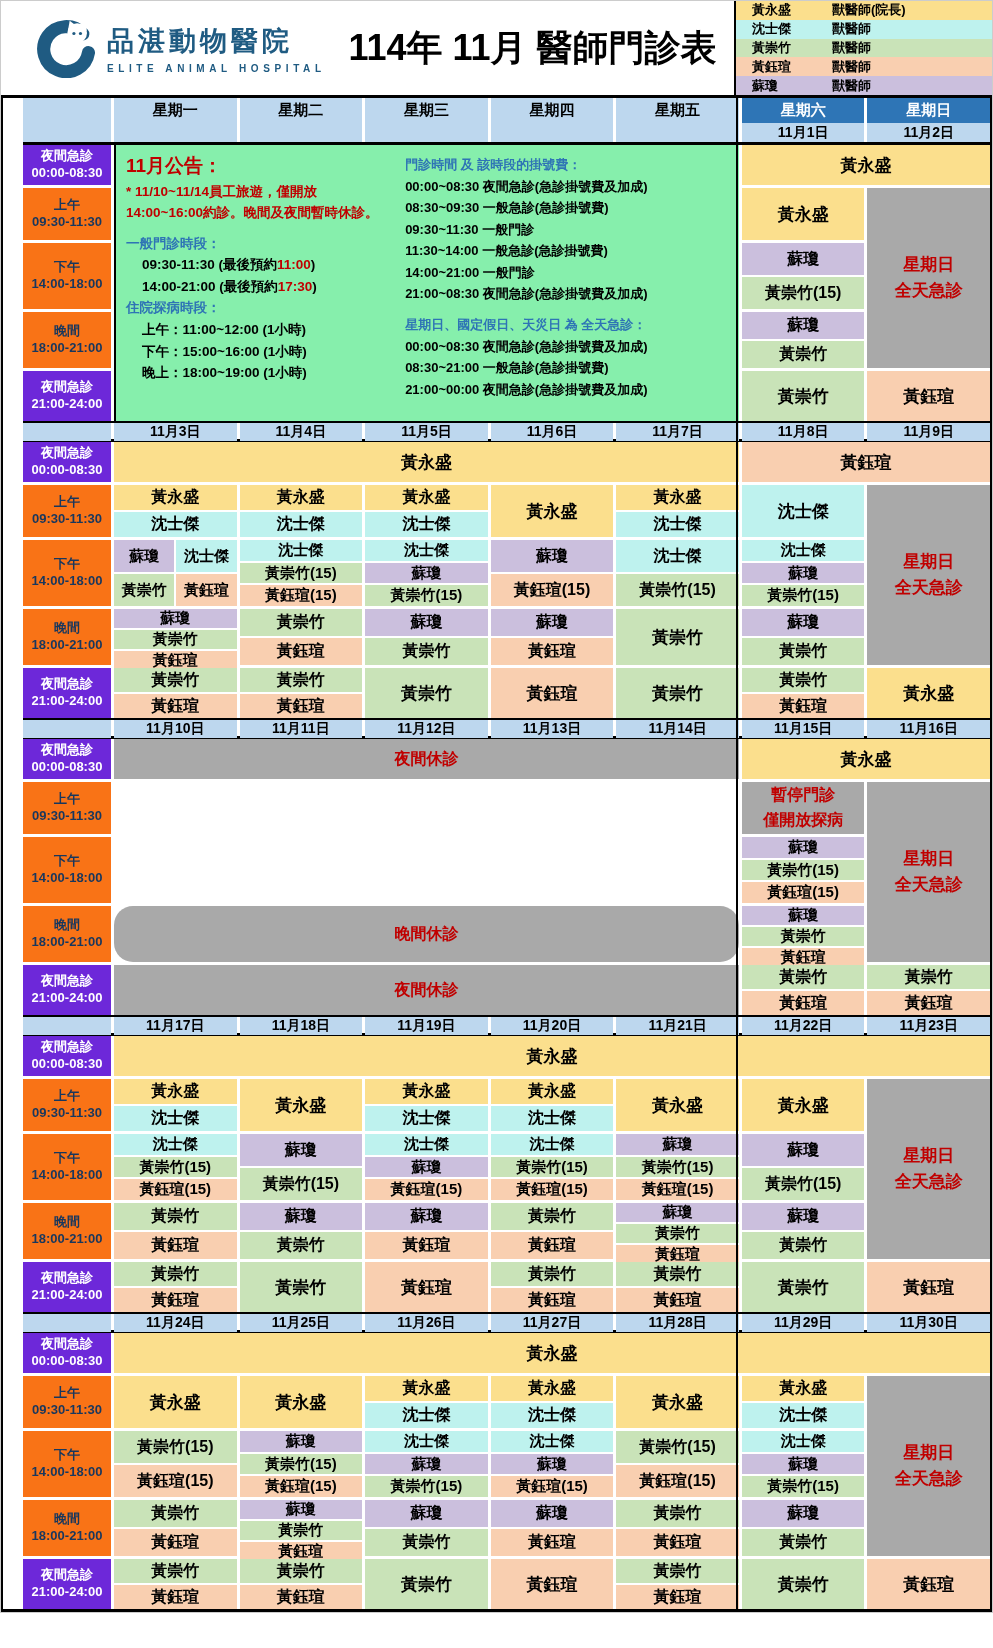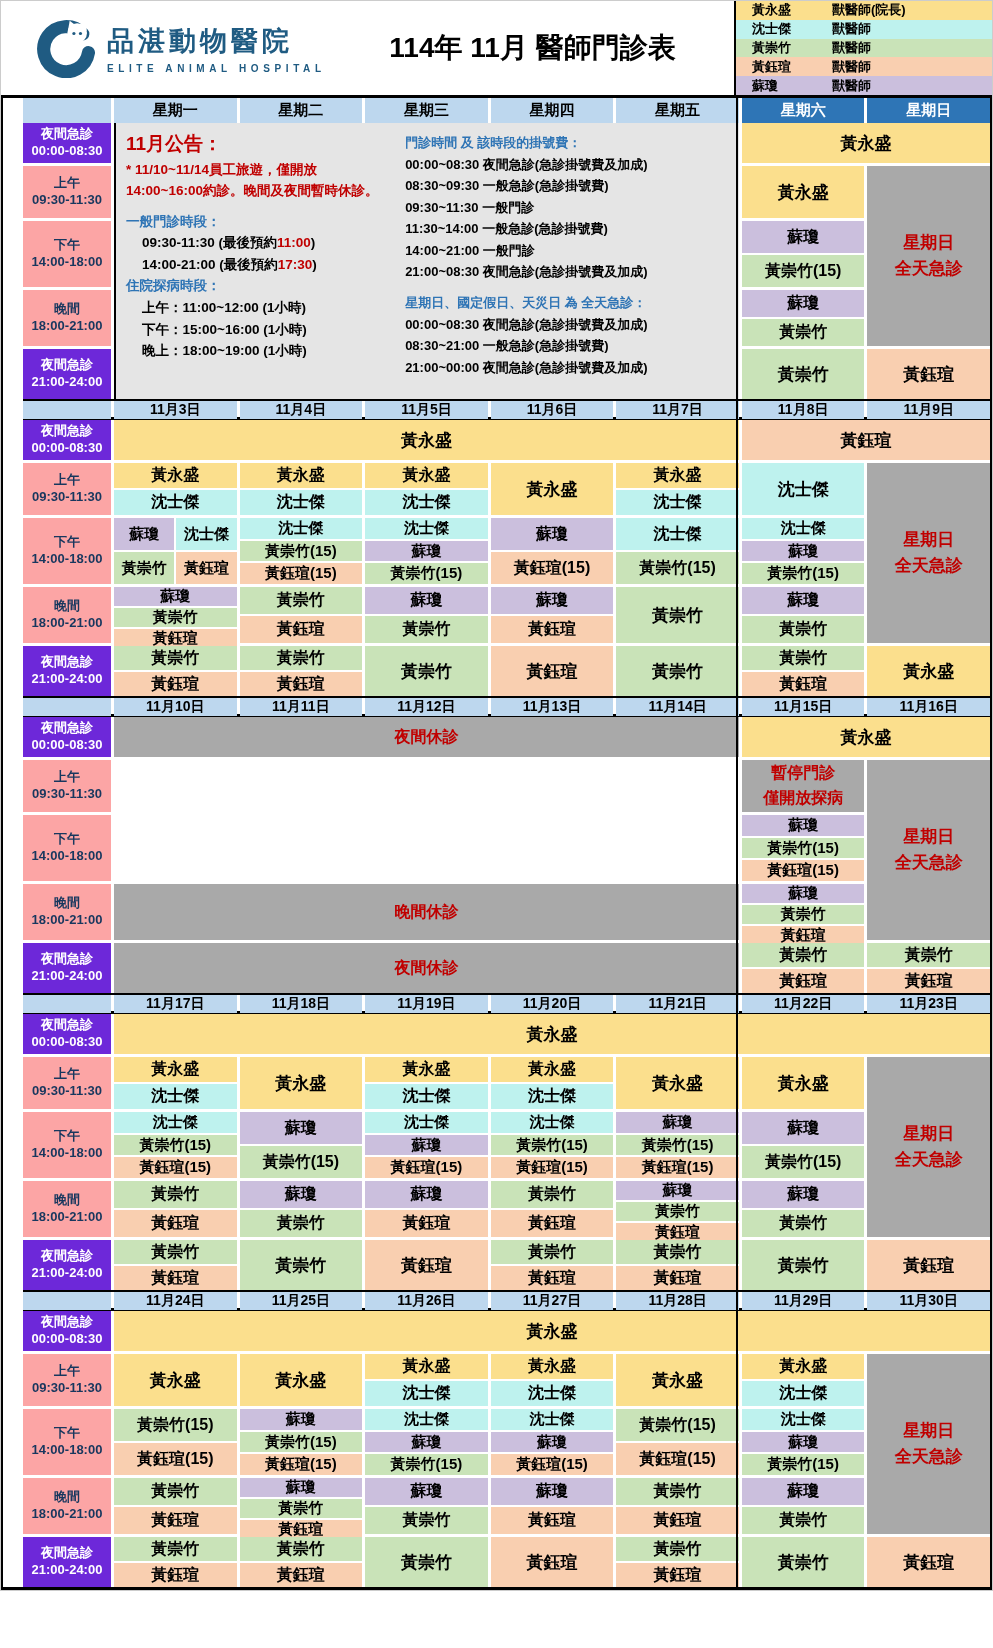--- a/index.html
+++ b/index.html
@@ -17,7 +17,7 @@
   .logo-mark { flex:0 0 auto; }
   .brand-name { font-size:27px; font-weight:700; color:#1F5B82; letter-spacing:4px; }
   .brand-sub { font-size:10px; font-weight:700; color:#1F5B82; letter-spacing:4.6px; margin-top:4px; }
-  .title { flex:1; display:flex; align-items:center; justify-content:center; font-size:28px; font-weight:700; color:#000; }
+  .title { flex:1; display:flex; align-items:center; justify-content:center; font-size:36px; font-weight:700; color:#000; }
   .legend { width:258px; display:flex; flex-direction:column; border-left:2px solid #000; }
   .legend-row { flex:1; display:flex; align-items:center; font-size:13px; font-weight:700; }
   .legend-name { width:96px; padding-left:16px; }

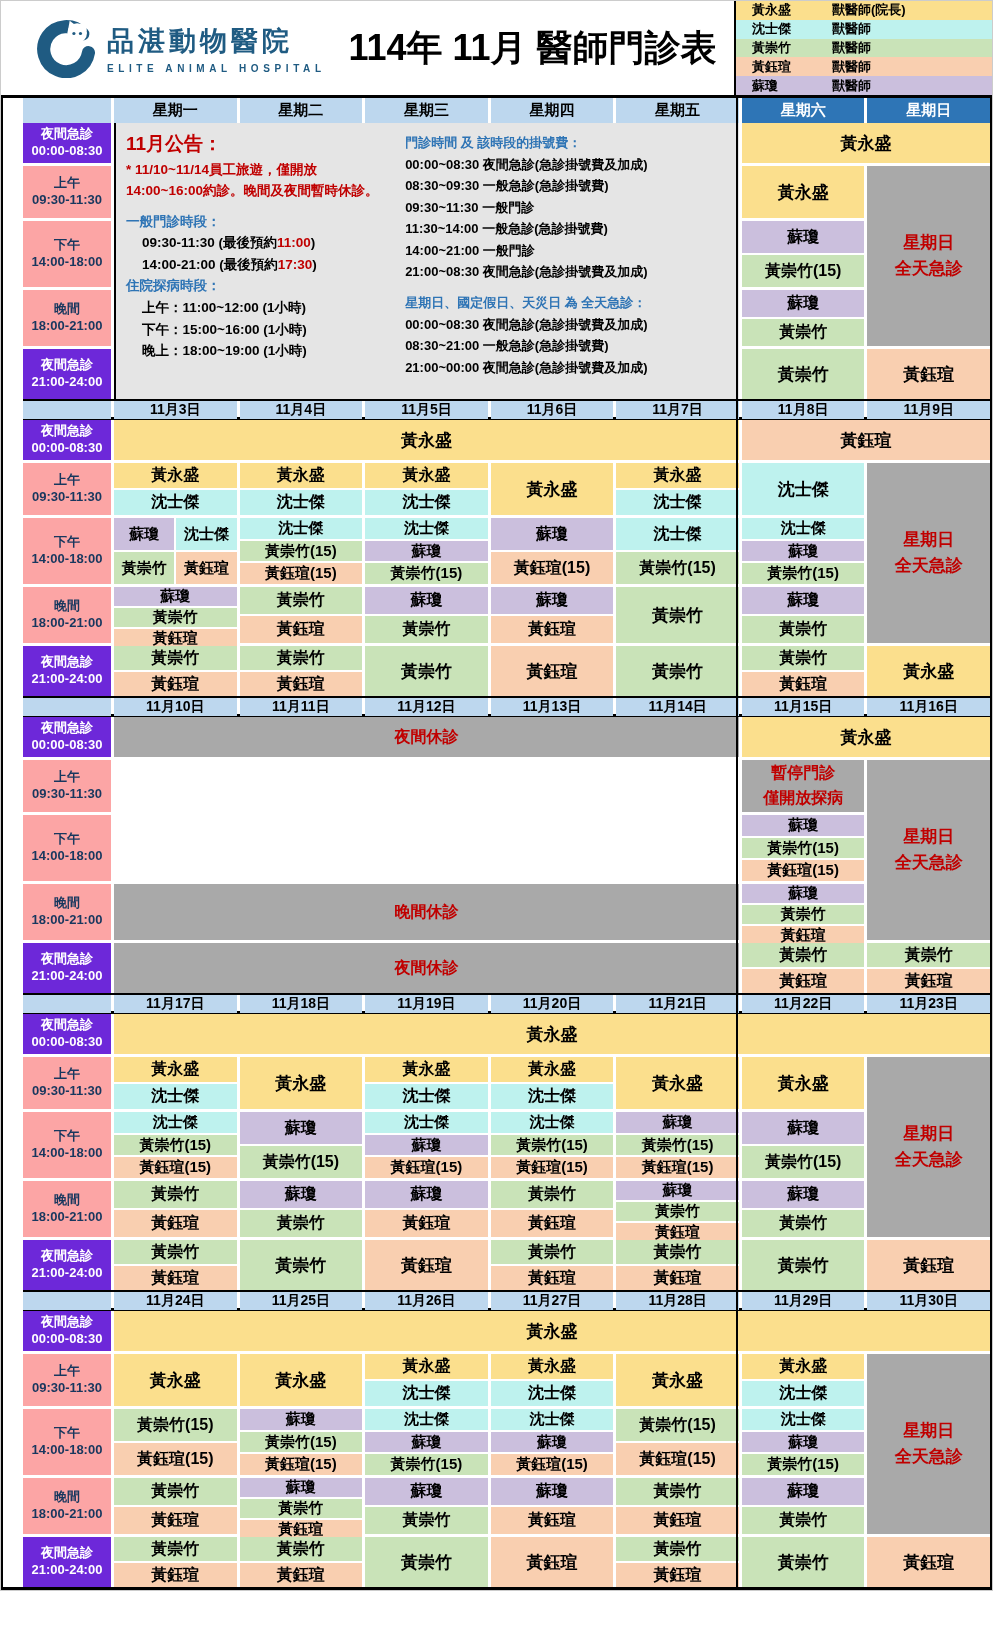--- a/index.html
+++ b/index.html
@@ -128,6 +128,16 @@
         <div class="wd-cell">星期五</div>
         <div class="wd-cell we">星期六</div>
         <div class="wd-cell we">星期日</div>
+      </div>
+    <div class="grid8 hdate-row">
+        <div class="hd-cell"></div>
+        <div class="hd-cell"></div>
+        <div class="hd-cell"></div>
+        <div class="hd-cell"></div>
+        <div class="hd-cell"></div>
+        <div class="hd-cell"></div>
+        <div class="hd-cell">11月1日</div>
+        <div class="hd-cell">11月2日</div>
       </div>
     <div id="weeks">
         <div class="grid8 week" style="grid-template-rows: 40px 52px 66px 56px 50px;">

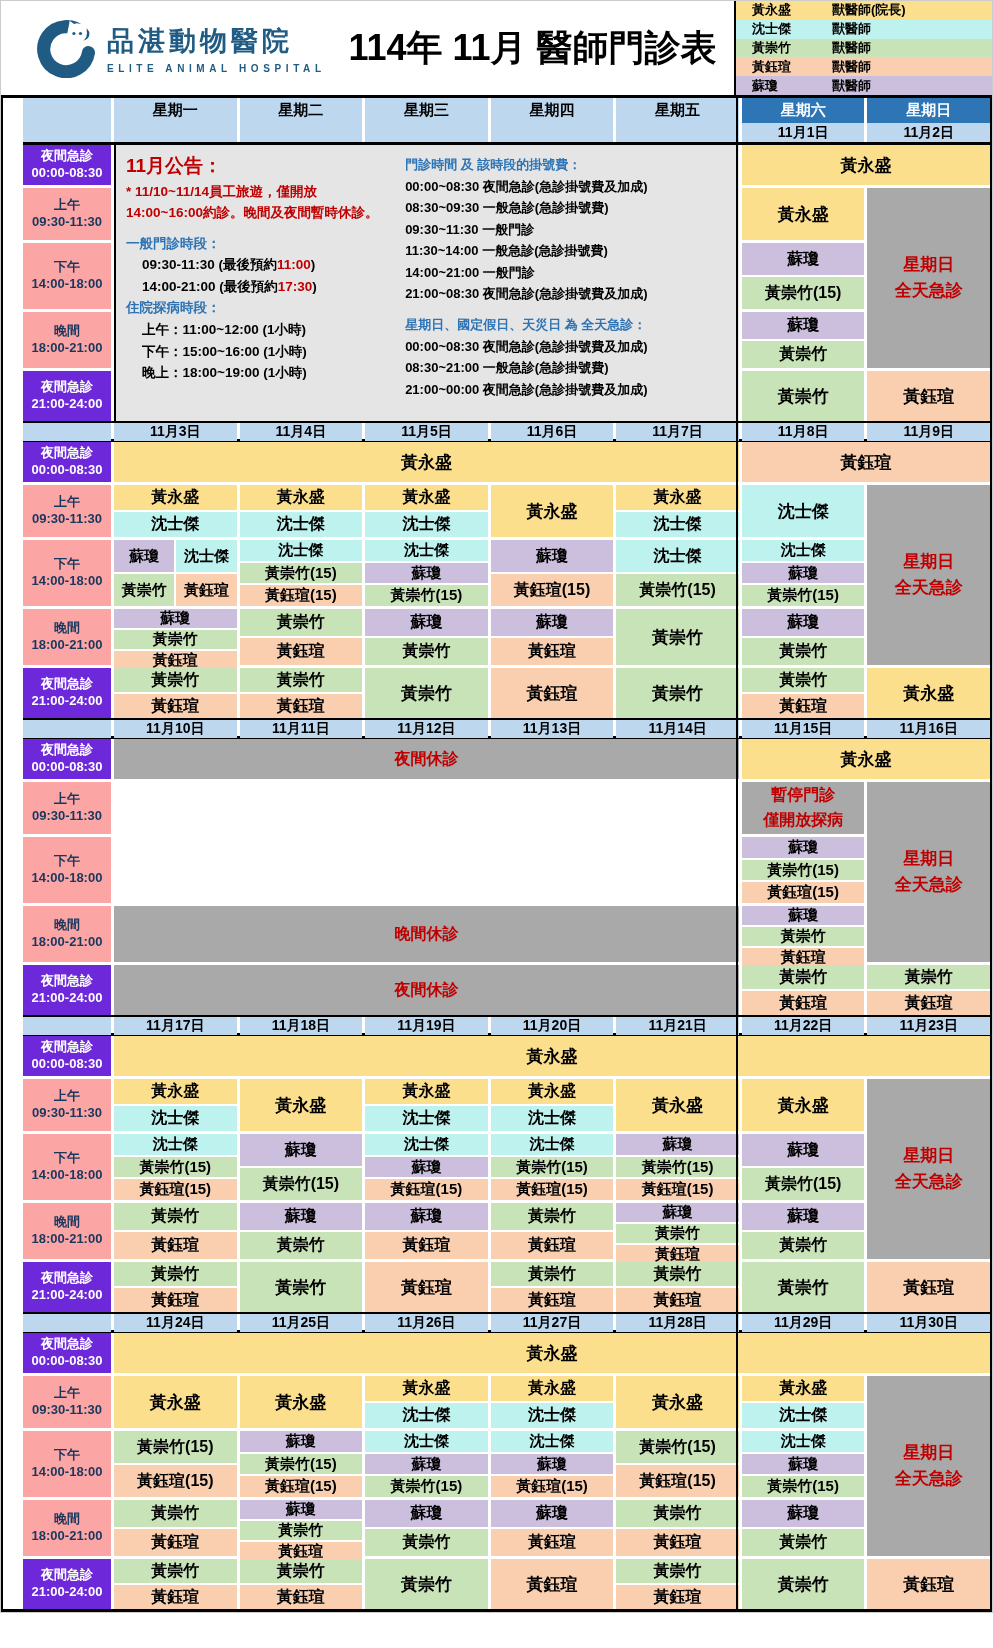--- a/index.html
+++ b/index.html
@@ -60,7 +60,7 @@
               align-items:center; justify-content:center; gap:30px; font-size:16px; }
 
   
-  .an-cell { background:#e5e5e5; border-left:2px solid #000; display:flex; padding:5px 6px 4px 10px; }
+  .an-cell { background:#86efac; border-left:2px solid #000; display:flex; padding:5px 6px 4px 10px; }
   .an-col { display:flex; flex-direction:column; }
   .an-left { width:46%; padding-top:2px; }
   .an-right { width:54%; padding-top:4px; }

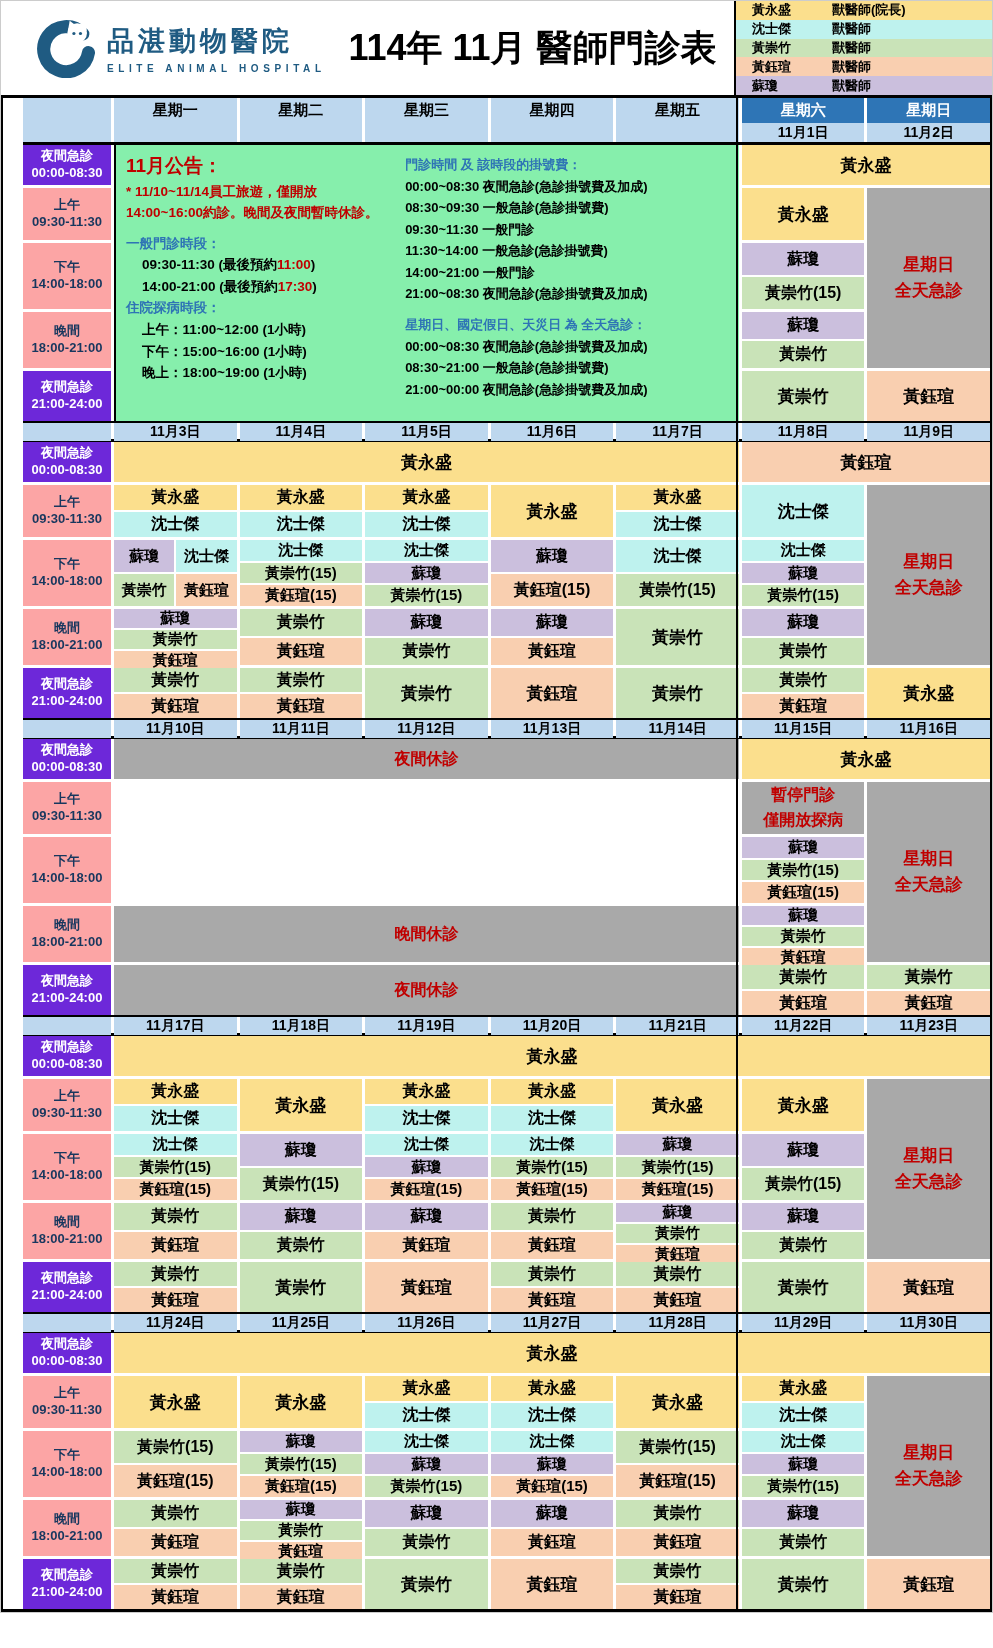--- a/index.html
+++ b/index.html
@@ -41,7 +41,7 @@
   
   .week { grid-auto-flow:dense; }
   .tcell { display:flex; flex-direction:column; align-items:center; justify-content:center; line-height:1.3;
-           background:#fca5a5; color:#17375E; font-weight:700; font-size:13px; }
+           background:#f97316; color:#17375E; font-weight:700; font-size:13px; }
   .tcell.dark { background:#6d28d9; color:#fff; }
   .tcell .tname { font-size:13px; }
   .tcell .ttime { font-size:13px; }

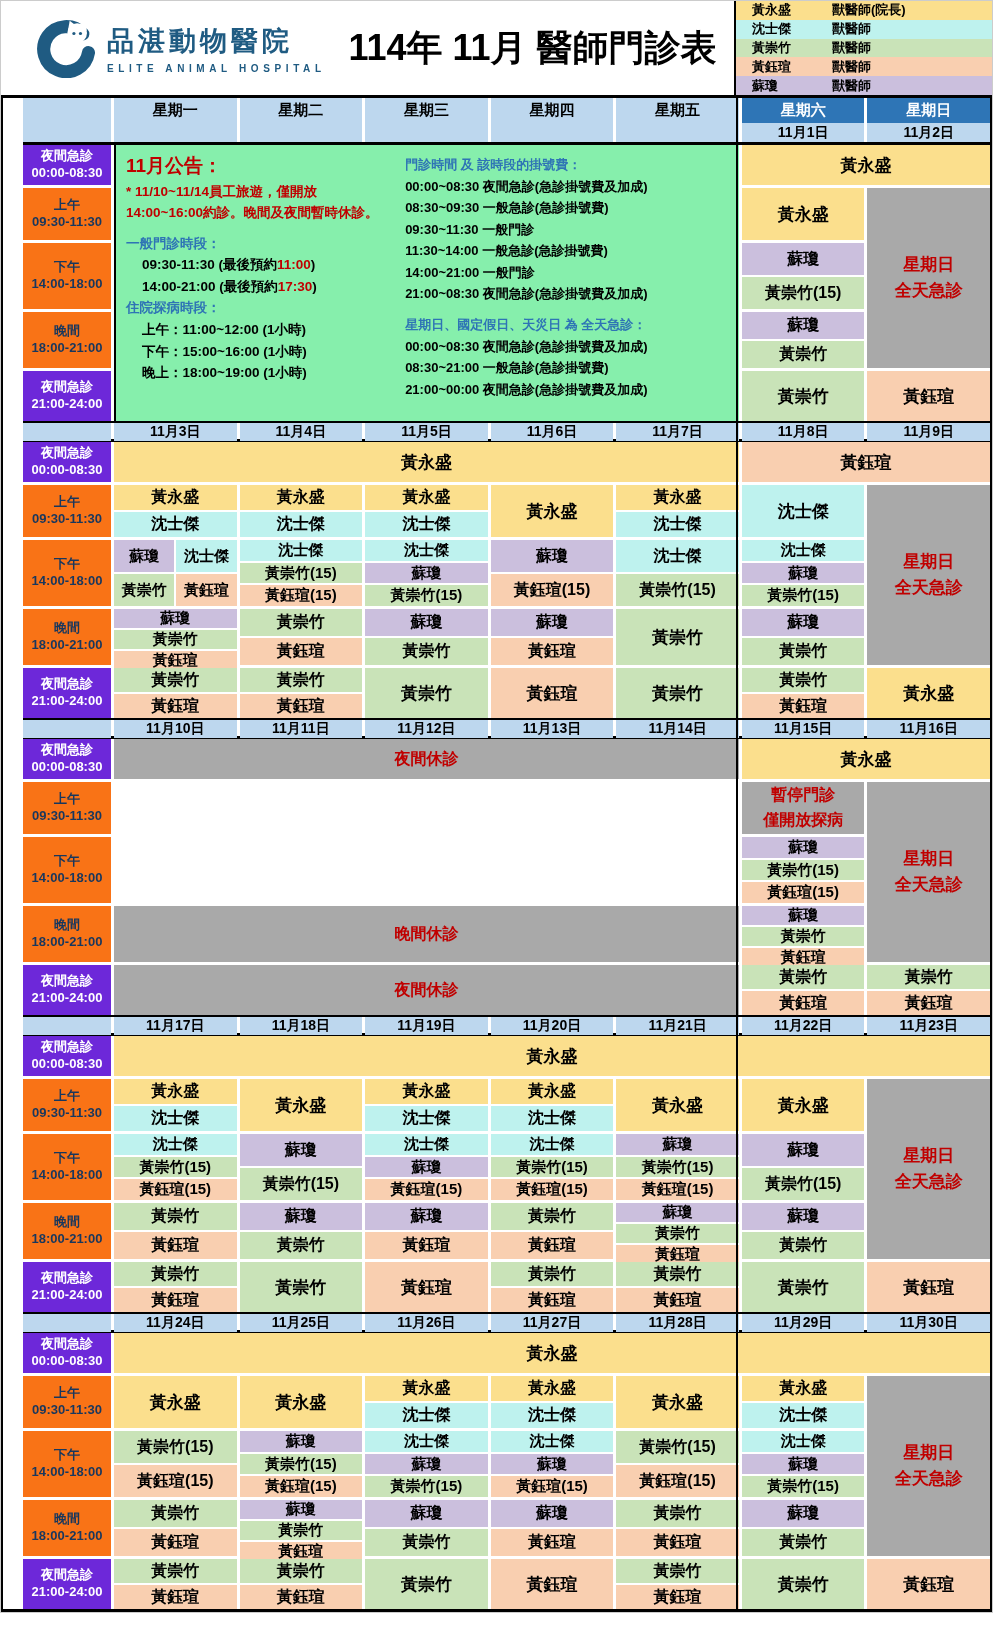--- a/index.html
+++ b/index.html
@@ -406,7 +406,7 @@
             <div class="doc" style="background: rgb(201, 227, 184);">黃崇竹(15)</div>
             <div class="doc" style="background: rgb(249, 207, 176);">黃鈺瑄(15)</div>
           </div>
-          <div class="graycell" style="grid-area: 4 / 2 / span 1 / span 5;">
+          <div class="graycell" style="grid-area: 4 / 2 / span 1 / span 5; border-radius: 19px;">
             <div class="gline">晚間休診</div>
           </div>
           <div class="stack n3" style="grid-area: 4 / 7 / span 1 / span 1;">

